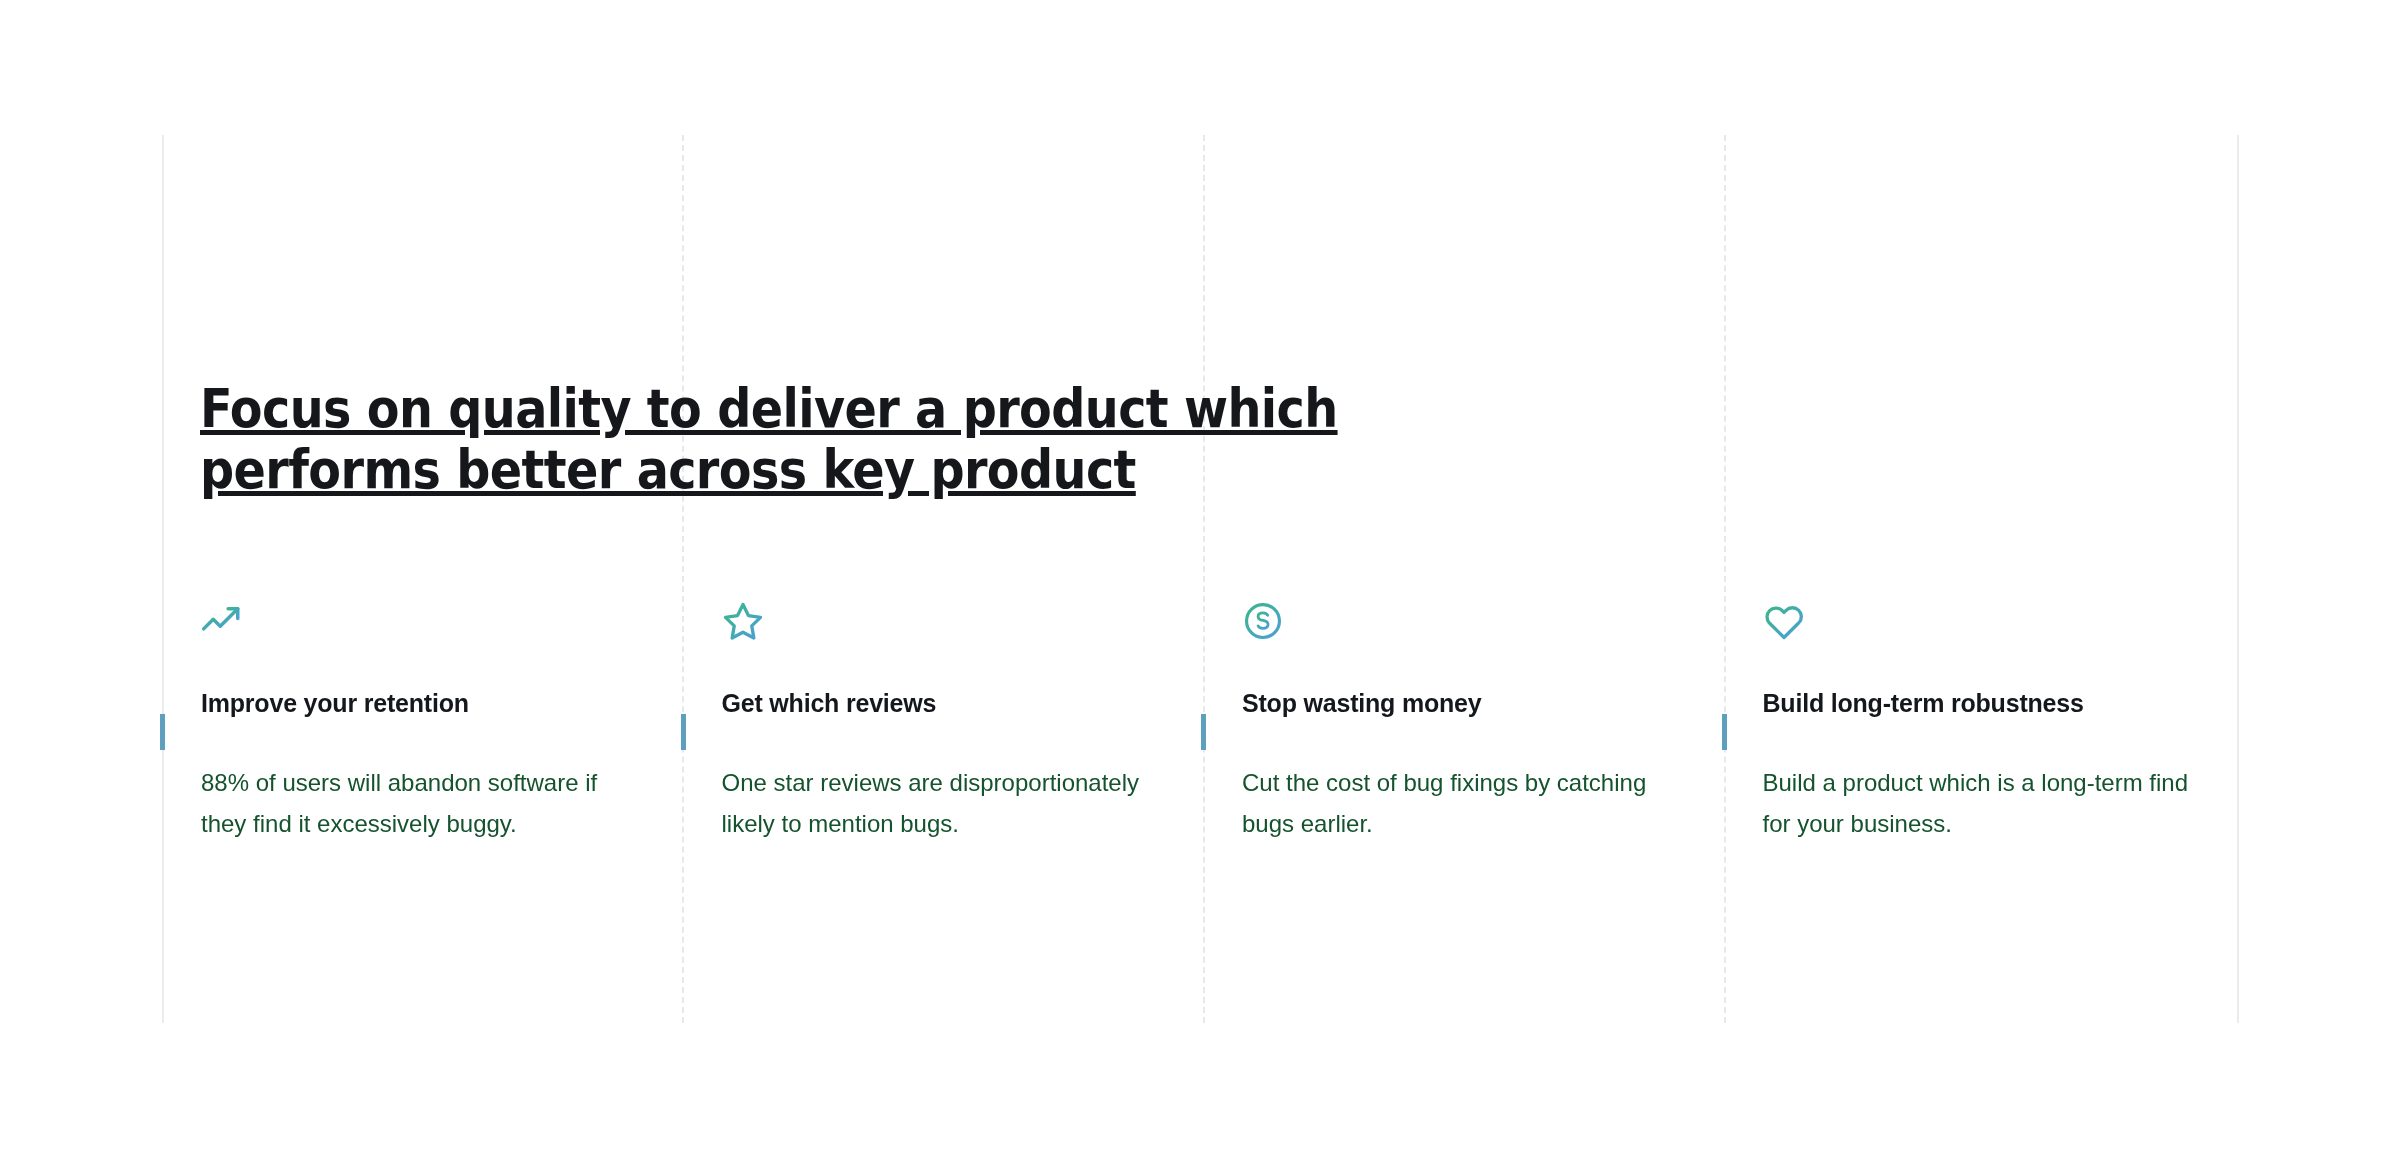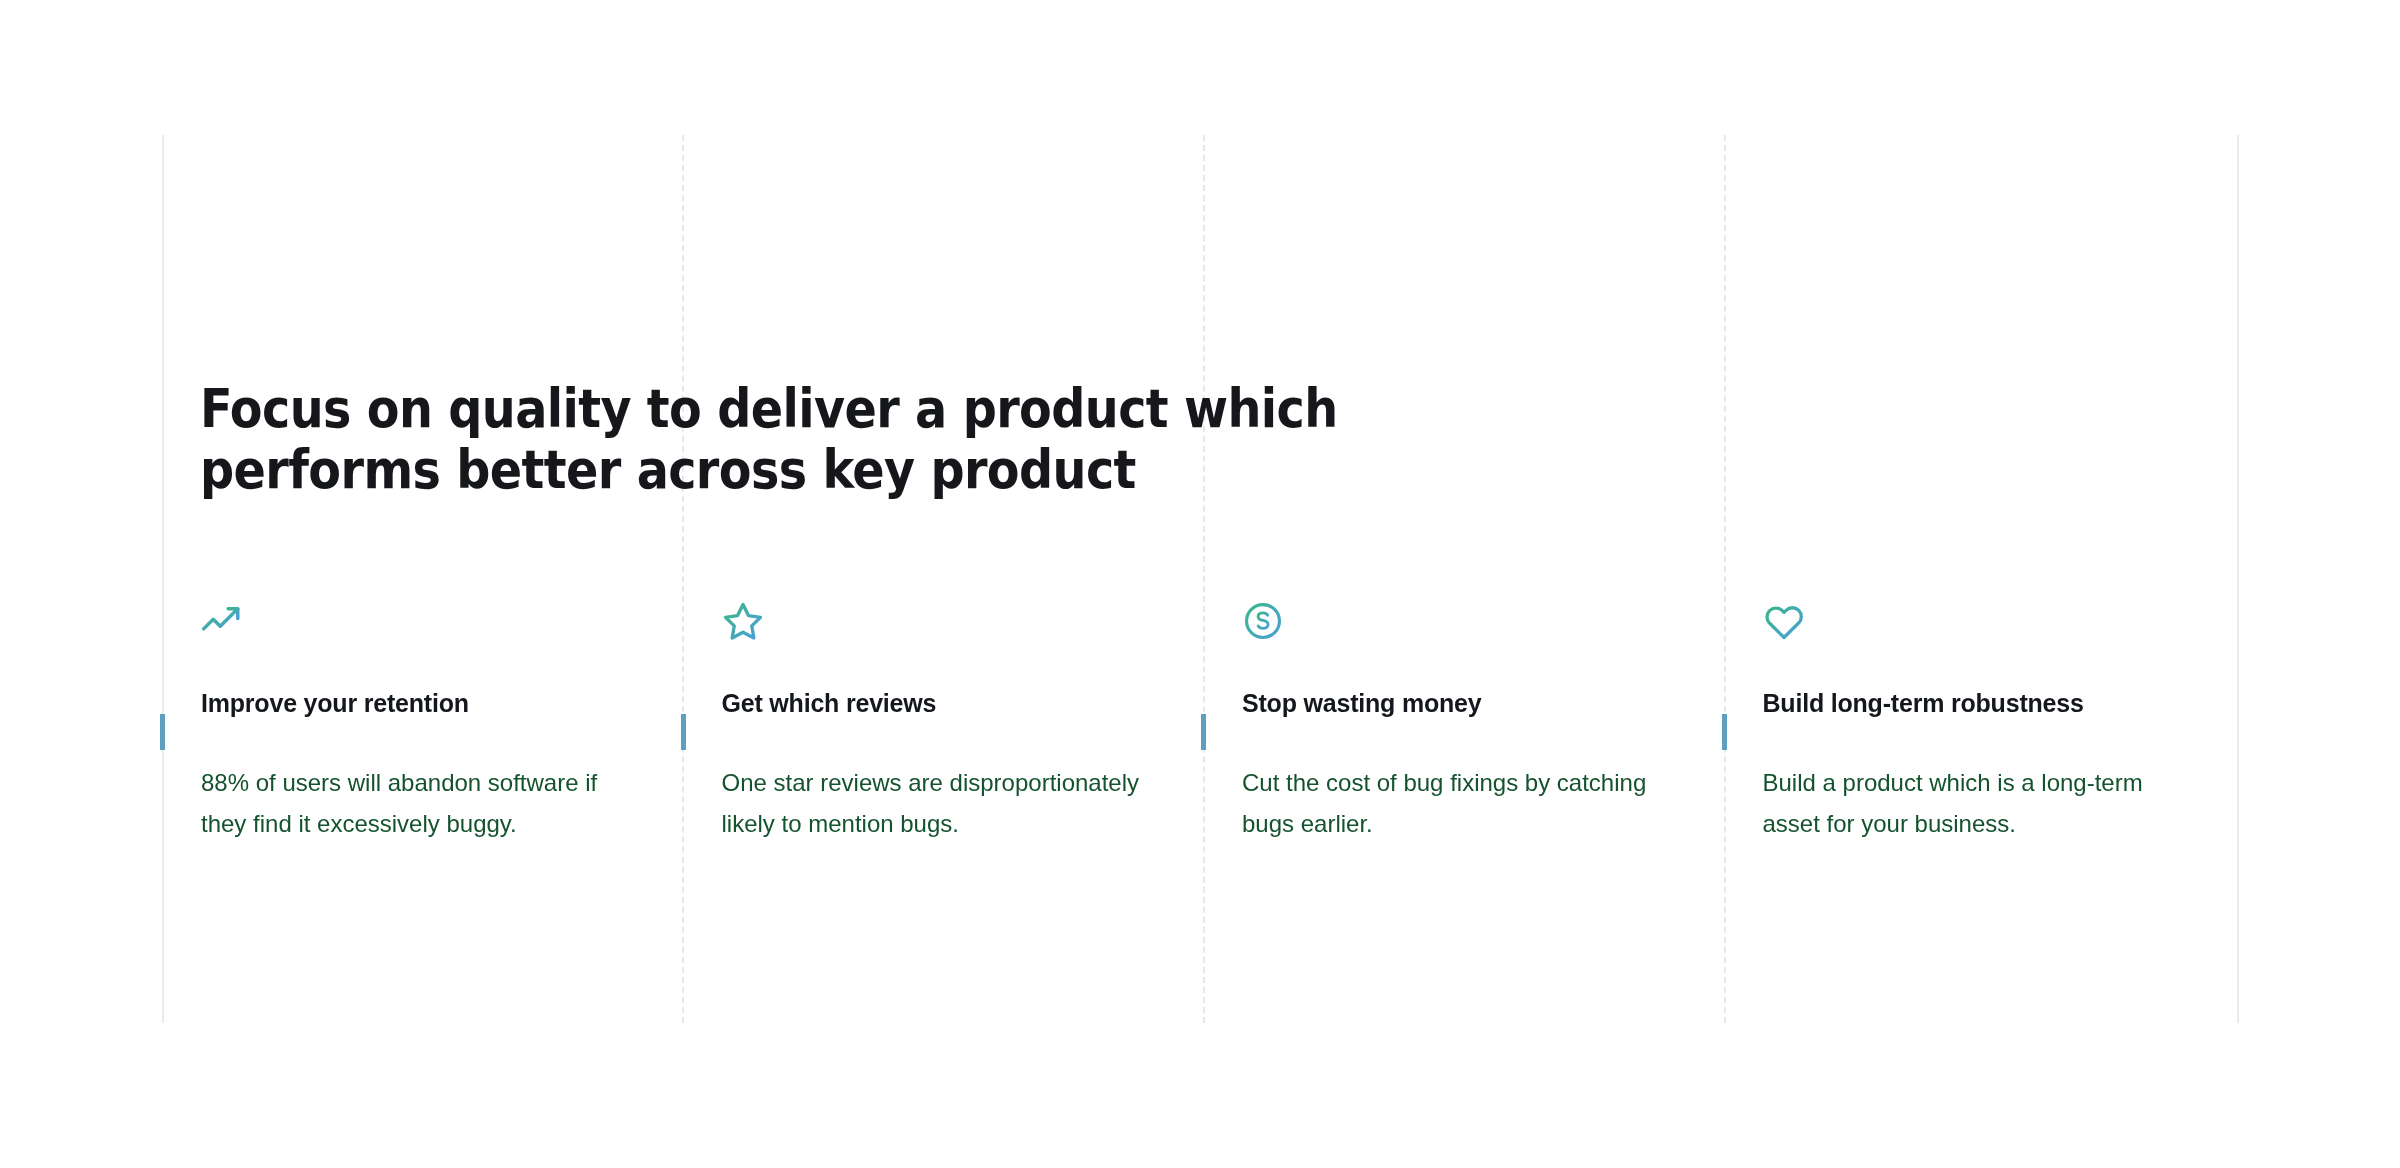--- a/index.html
+++ b/index.html
@@ -54,6 +54,7 @@
     color: #15171a;
     font-family: "DejaVu Sans", "Liberation Sans", sans-serif;
     font-stretch: condensed;
+    text-decoration: underline;
   }
   .heading .hline { display: block; white-space: nowrap; }
 

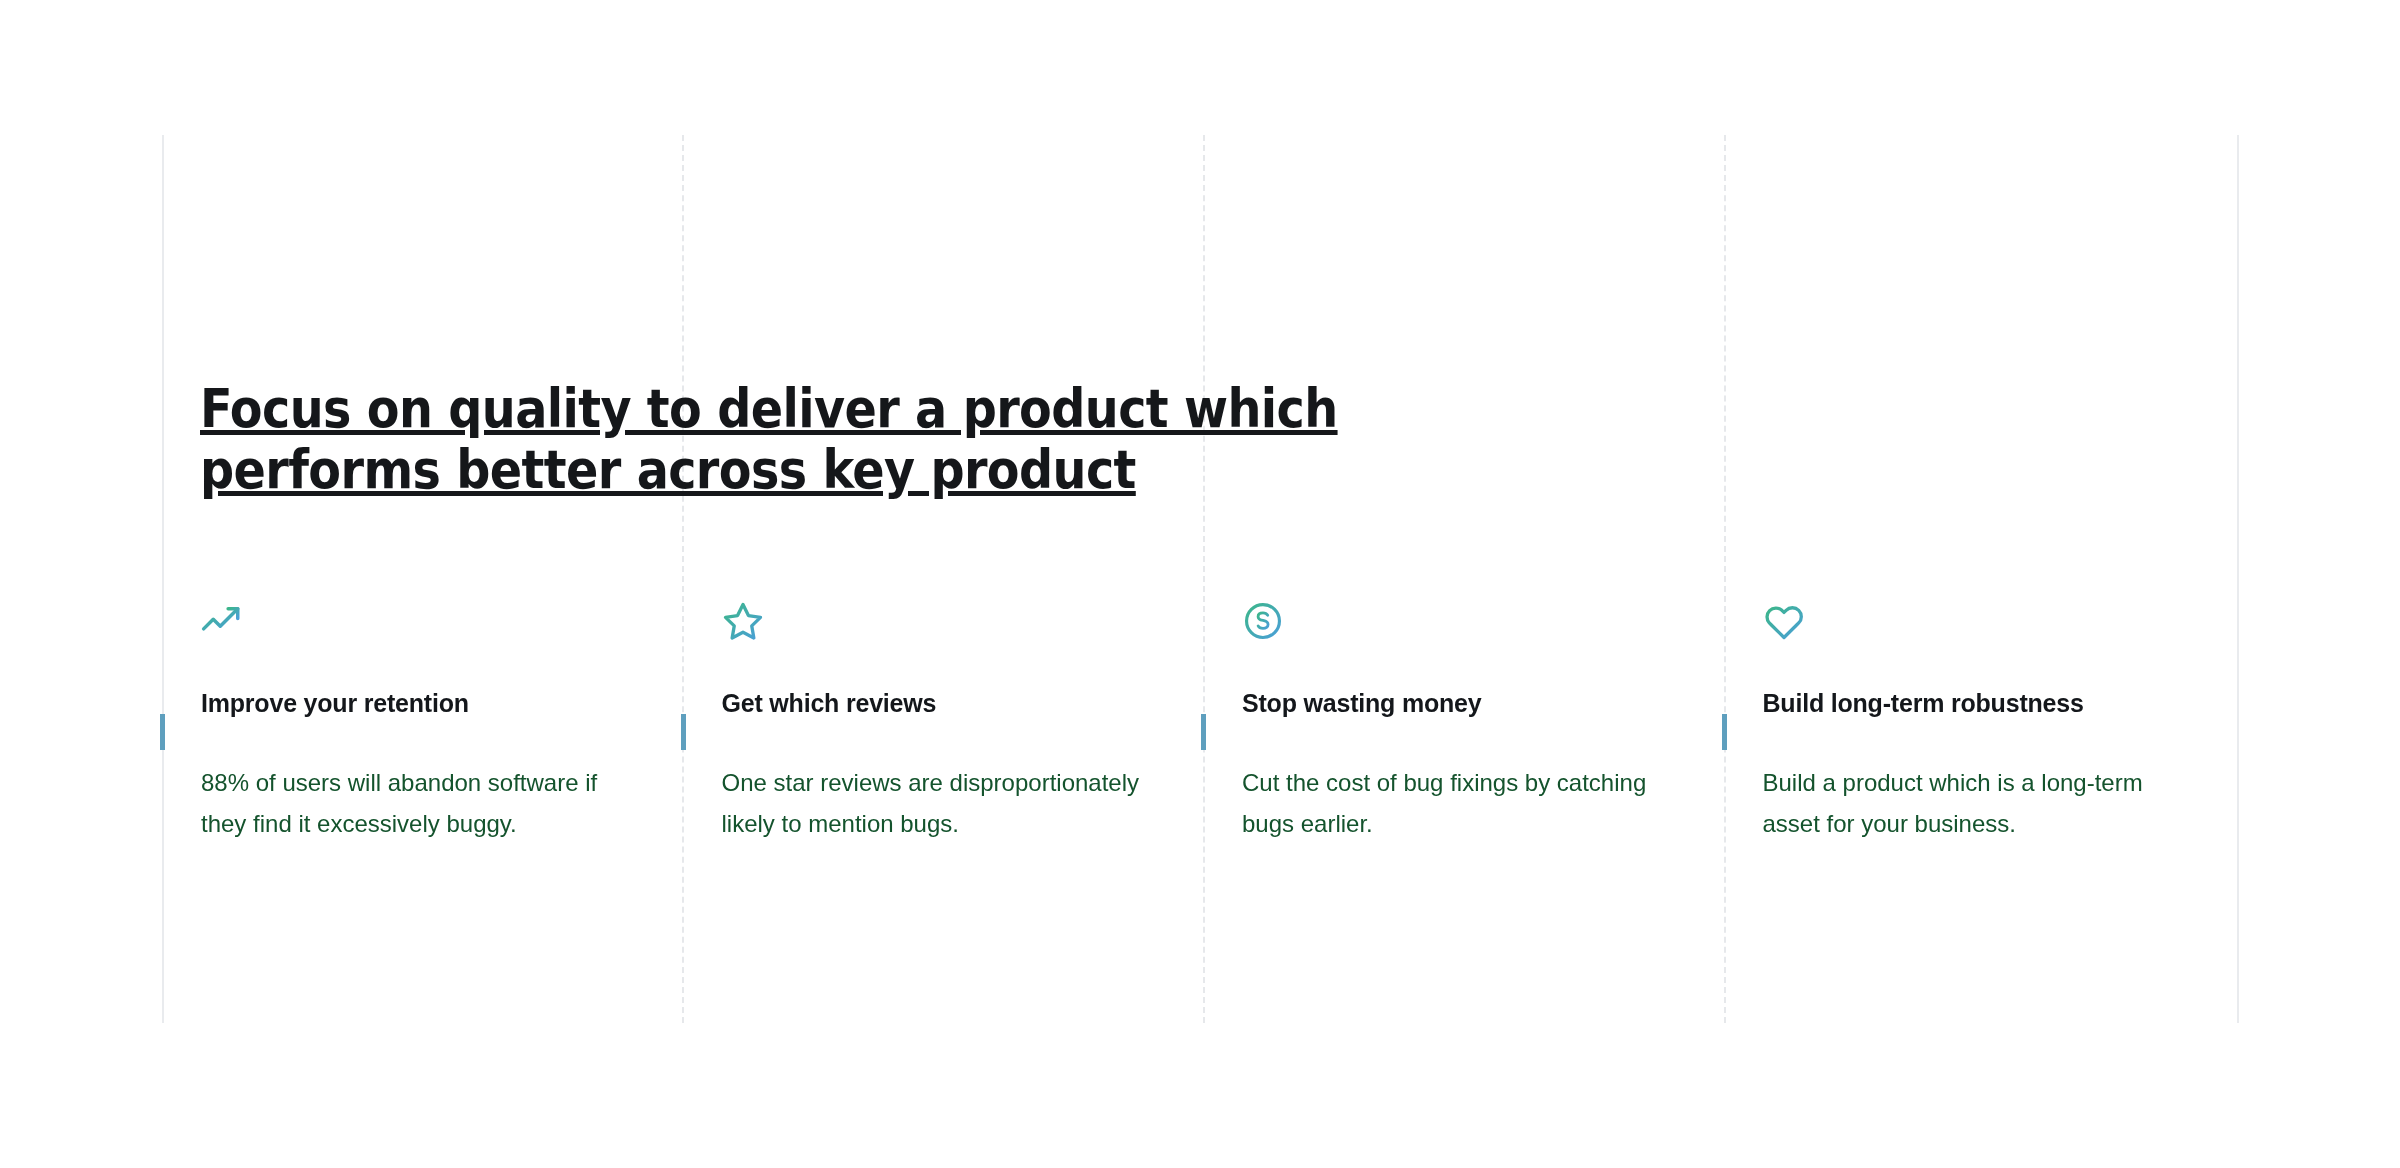--- a/index.html
+++ b/index.html
@@ -197,7 +197,7 @@
       </span>
       <div class="accent"></div>
       <div class="col-title">Build long-term robustness</div>
-      <div class="col-body">Build a product which is a long-term asset for your business.</div>
+      <div class="col-body">Build a product which is a long-term find for your business.</div>
     </div>
 
   </div>

